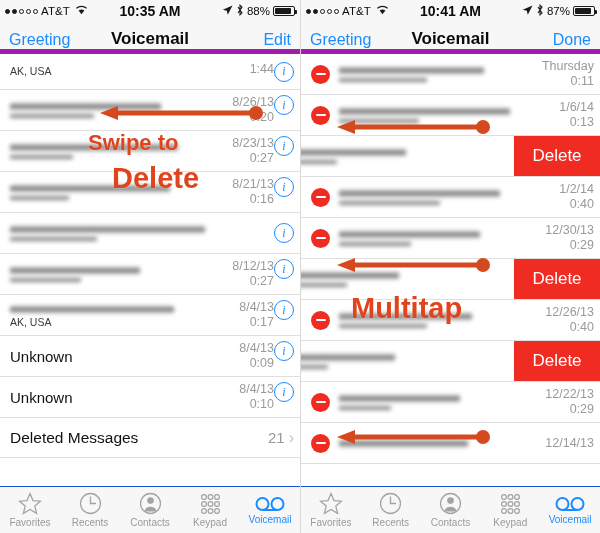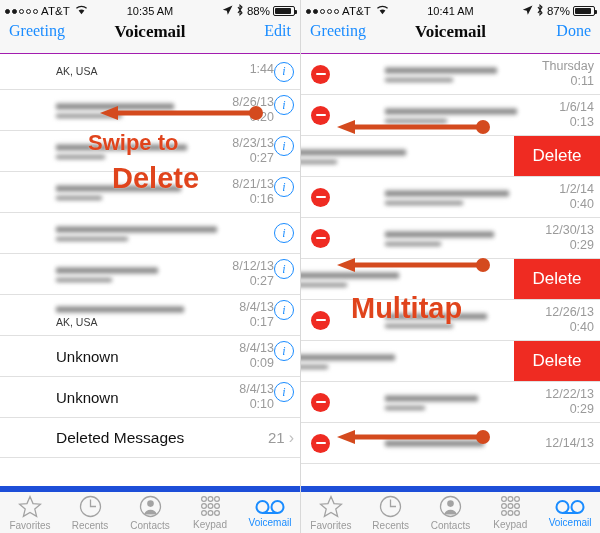--- a/index.html
+++ b/index.html
@@ -36,7 +36,7 @@
   .wifi { margin-left: 2px; }
   .sb-center {
     position: absolute; left: 0; right: 0; text-align: center;
-    font-size: 11px; font-weight: normal; pointer-events: none;
+    font-size: 14px; font-weight: bold; pointer-events: none;
   }
   .sb-right {
     margin-left: auto; display: flex; align-items: center; gap: 3px;

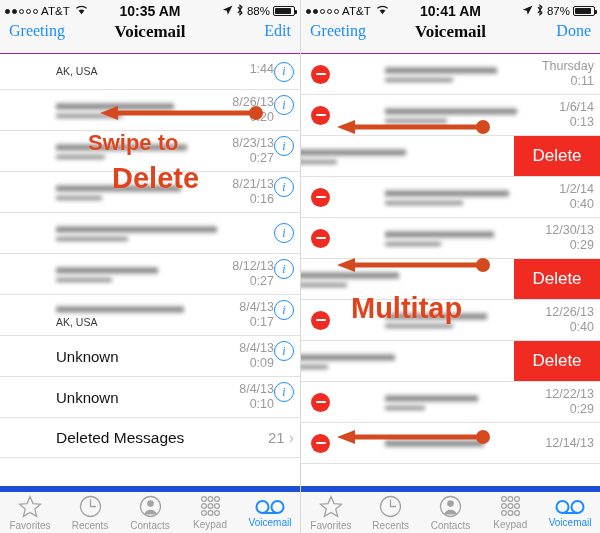--- a/index.html
+++ b/index.html
@@ -56,11 +56,10 @@
   .navbar {
     height: 32px; flex: 0 0 32px;
     background: #f7f7f7;
-    border-bottom: 1px solid #a21caf;
-    display: flex; align-items: flex-start;
+    border-bottom: 5px solid #a21caf;
+    display: flex; align-items: flex-end;
     padding: 0 9px;
     position: relative;
-    font-family: Liberation Serif, serif;
   }
   .nav-btn { color: #1a8cff; font-size: 16px; white-space: nowrap; }
   .nav-btn.right { margin-left: auto; }

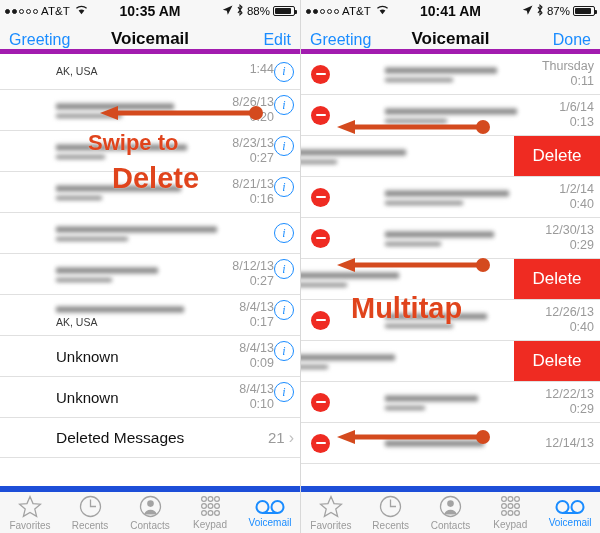--- a/index.html
+++ b/index.html
@@ -79,7 +79,7 @@
     background: #fff;
     overflow: hidden;
   }
-  .row-main { flex: 1 1 auto; min-width: 0; display: flex; flex-direction: column; justify-content: center; height: 100%; margin-left: 46px; }
+  .row-main { flex: 1 1 auto; min-width: 0; display: flex; flex-direction: column; justify-content: center; height: 100%; }
   .name { font-size: 15px; color: #111; line-height: 17px; }
   .sub { font-size: 10.5px; color: #3a3a3a; line-height: 13px; }
   .blur-name, .blur-sub {

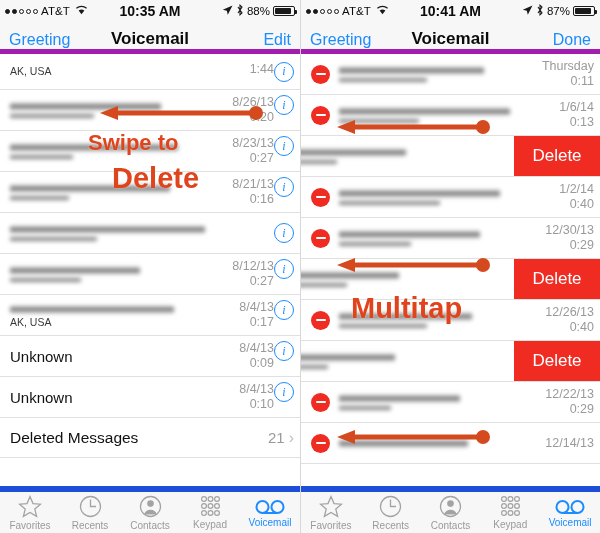--- a/index.html
+++ b/index.html
@@ -127,7 +127,7 @@
   .tabbar {
     flex: 0 0 47px; height: 47px;
     background: #f7f7f7;
-    border-top: 6px solid #1d4ed8;
+    border-top: 1px solid #1d4ed8;
     display: flex;
   }
   .tab {

